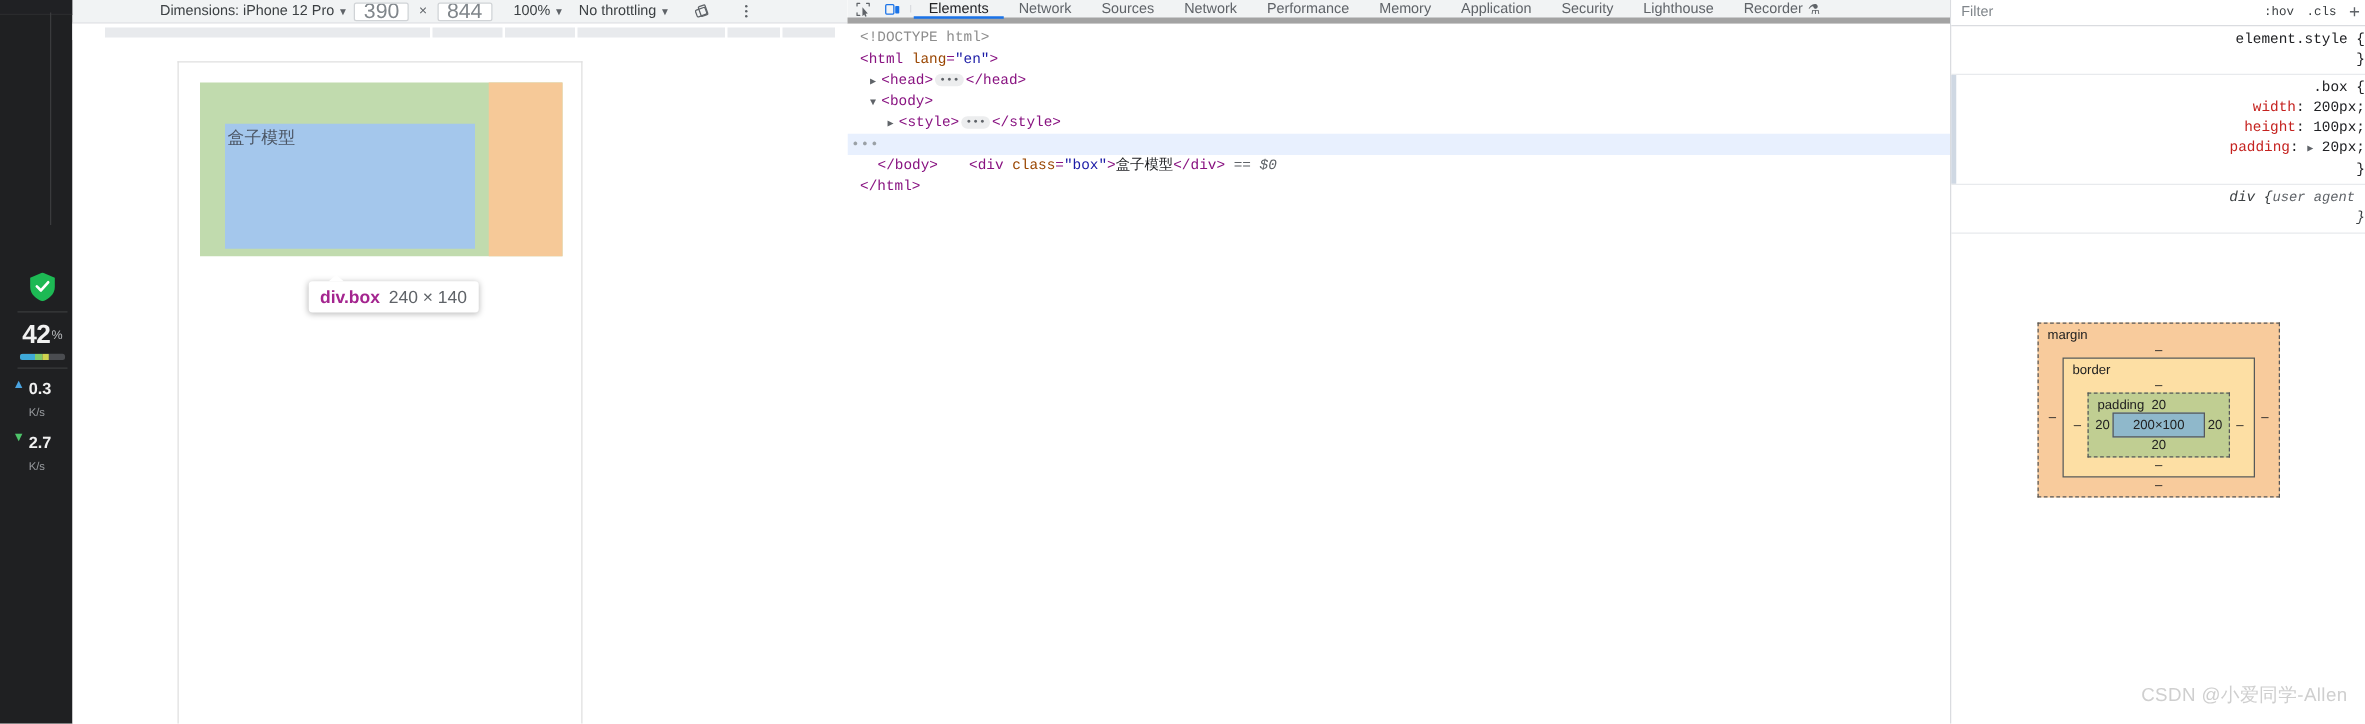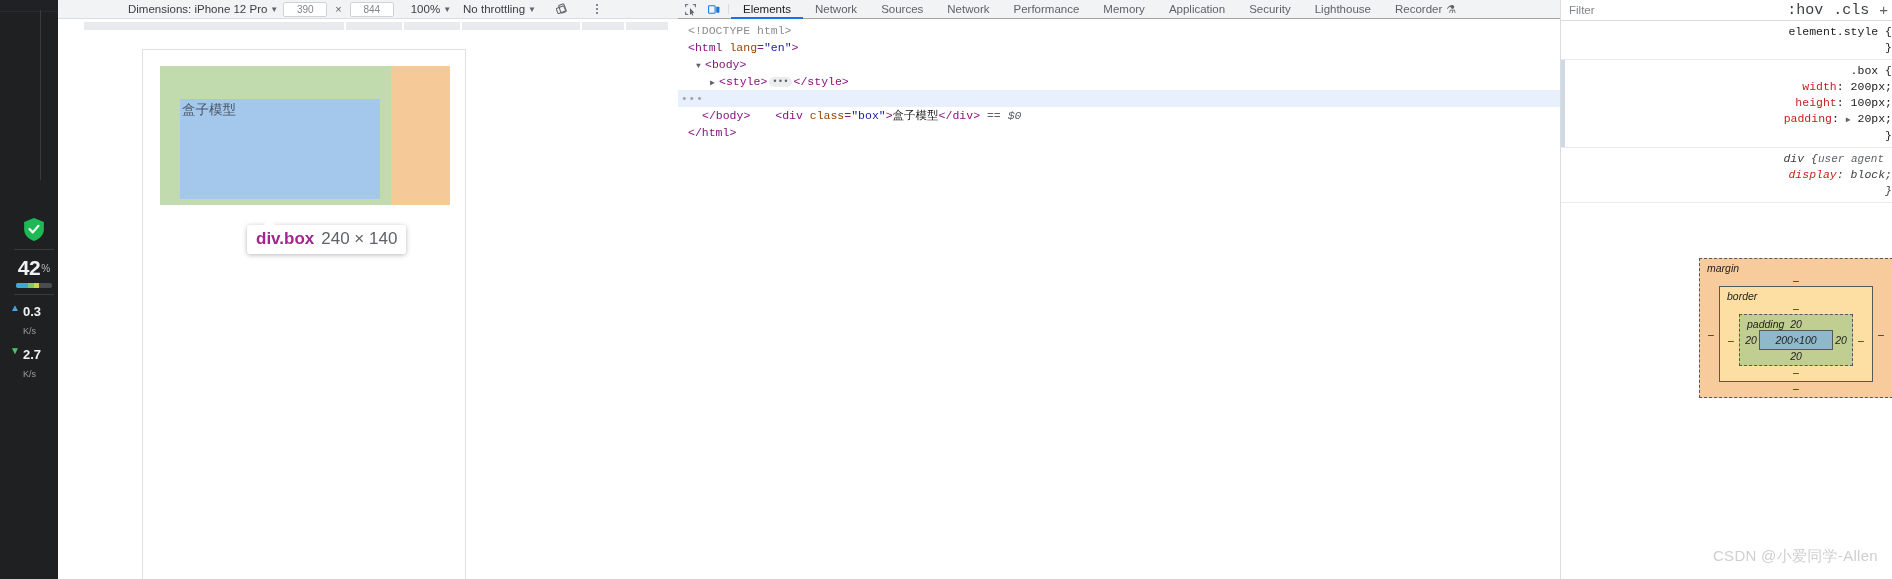--- a/index.html
+++ b/index.html
@@ -80,7 +80,7 @@
   .dt-input {
     width: 44px; height: 15px; margin: 0 5px;
     background: #ffffff; border: 1px solid #d0d3d6; border-radius: 2px;
-    font-size: 10px; color: #80868b; text-align: center; line-height: 13px;
+    font-size: 17px; color: #80868b; text-align: center; line-height: 13px;
     font-family: "Liberation Sans", sans-serif;
   }
   .dt-x { color: #5f6368; font-size: 11px; margin: 0 3px; }

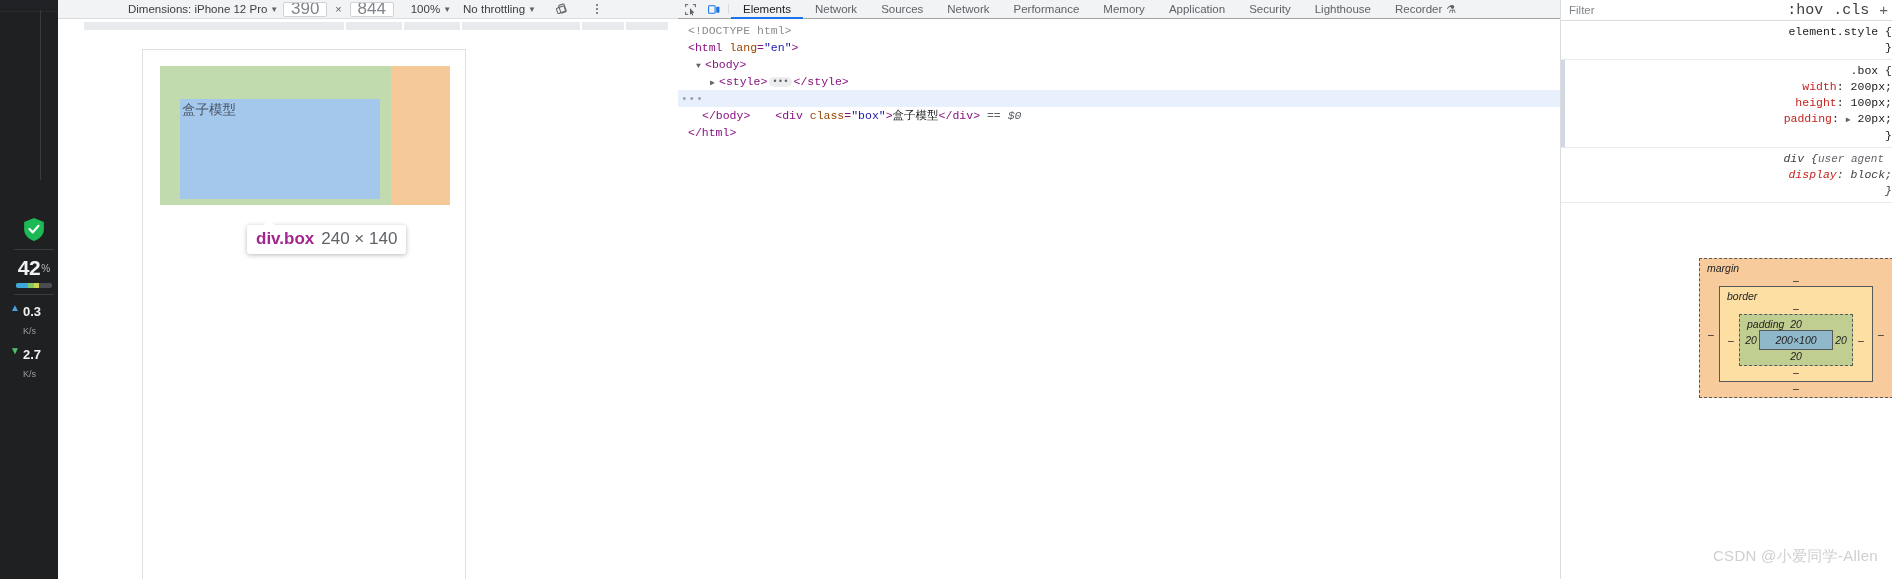--- a/index.html
+++ b/index.html
@@ -164,7 +164,7 @@
     position: absolute; left: 0; top: 0;
     width: 1214px; height: 19px;
     background: #f1f3f4;
-    border-bottom: 1px solid #a3a3a3;
+    border-bottom: 5px solid #a3a3a3;
     display: flex; align-items: stretch;
     font-size: 11.5px;
     white-space: nowrap;

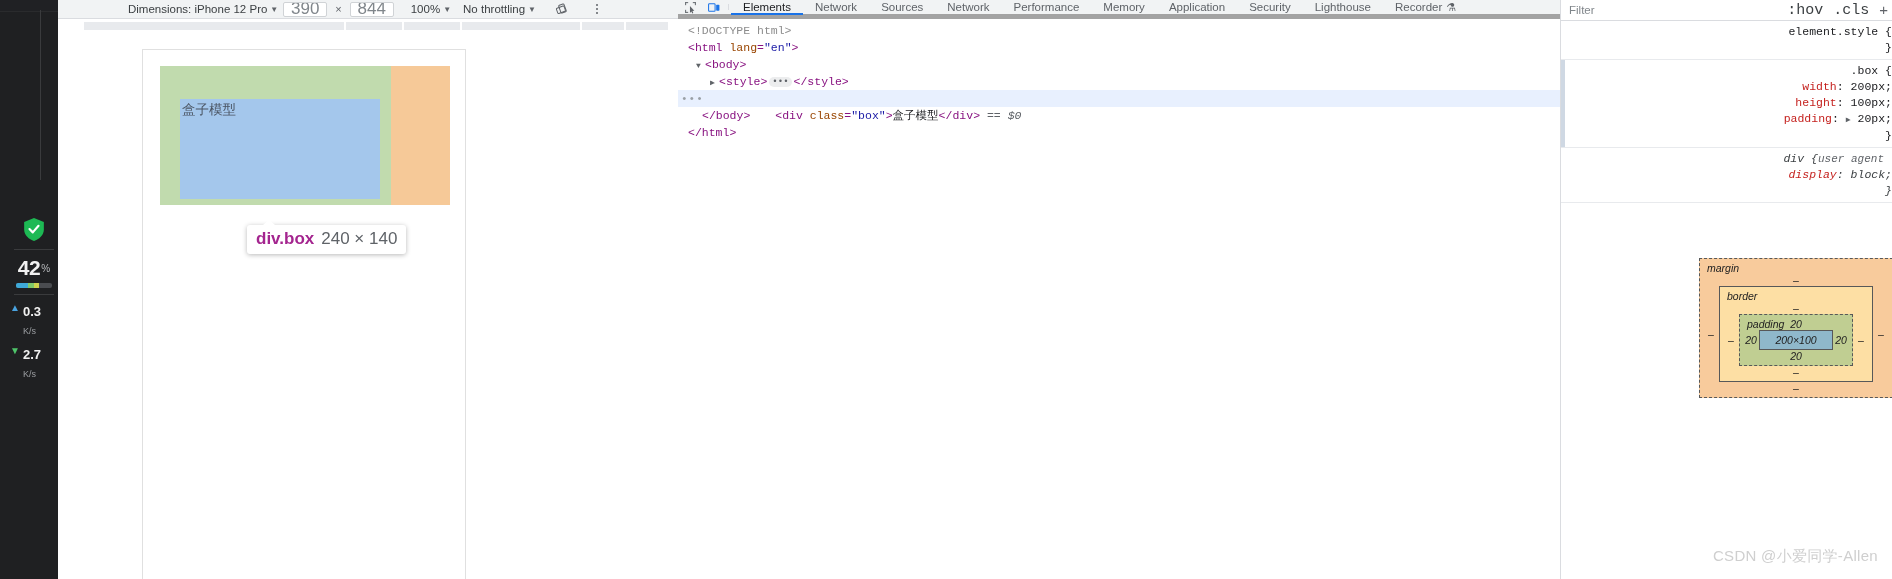--- a/index.html
+++ b/index.html
@@ -247,7 +247,7 @@
   }
   .sp-filter-input::placeholder { color: #80868b; }
   .sp-hov, .sp-cls {
-    font-family: "Liberation Mono", monospace; font-size: 15px;
+    font-family: "Liberation Mono", monospace; font-size: 10px;
     color: #3c4043; margin-left: 10px;
   }
   .sp-plus { font-size: 15px; color: #5f6368; margin-left: 10px; line-height: 12px; }

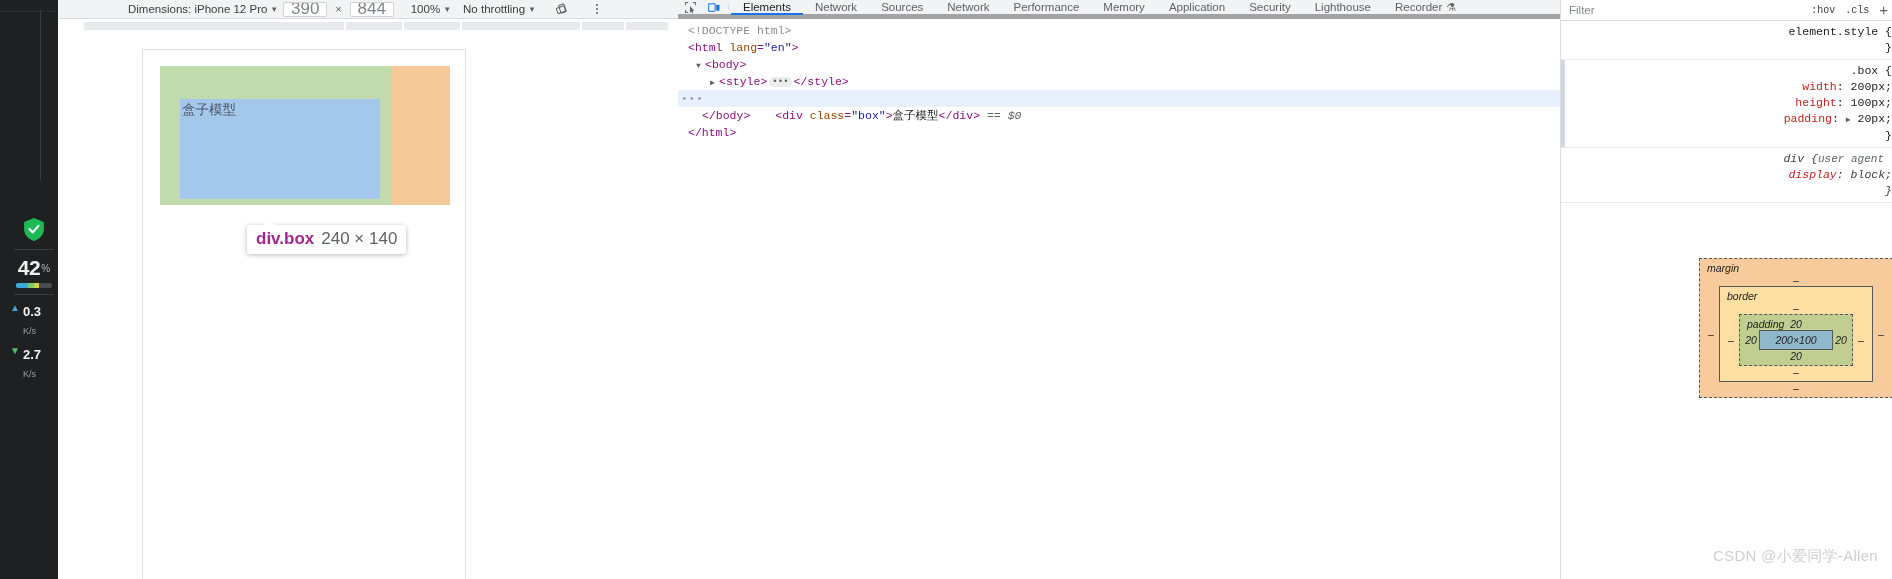--- a/index.html
+++ b/index.html
@@ -458,6 +458,7 @@
 
       <div class="code-line"><span class="tw">&lt;<span>html</span></span> <span class="at">lang</span><span class="tw">=</span><span class="av">"en"</span><span class="tw">&gt;</span></div>
 
+      <div class="code-line" style="padding-left:18px;"><span class="tri">▶</span><span class="tw">&lt;<span>head</span>&gt;</span><span class="ellipsis-pill">•••</span><span class="tw">&lt;/<span>head</span>&gt;</span></div>
 
       <div class="code-line" style="padding-left:18px;"><span class="tri">▼</span><span class="tw">&lt;<span>body</span>&gt;</span></div>
 

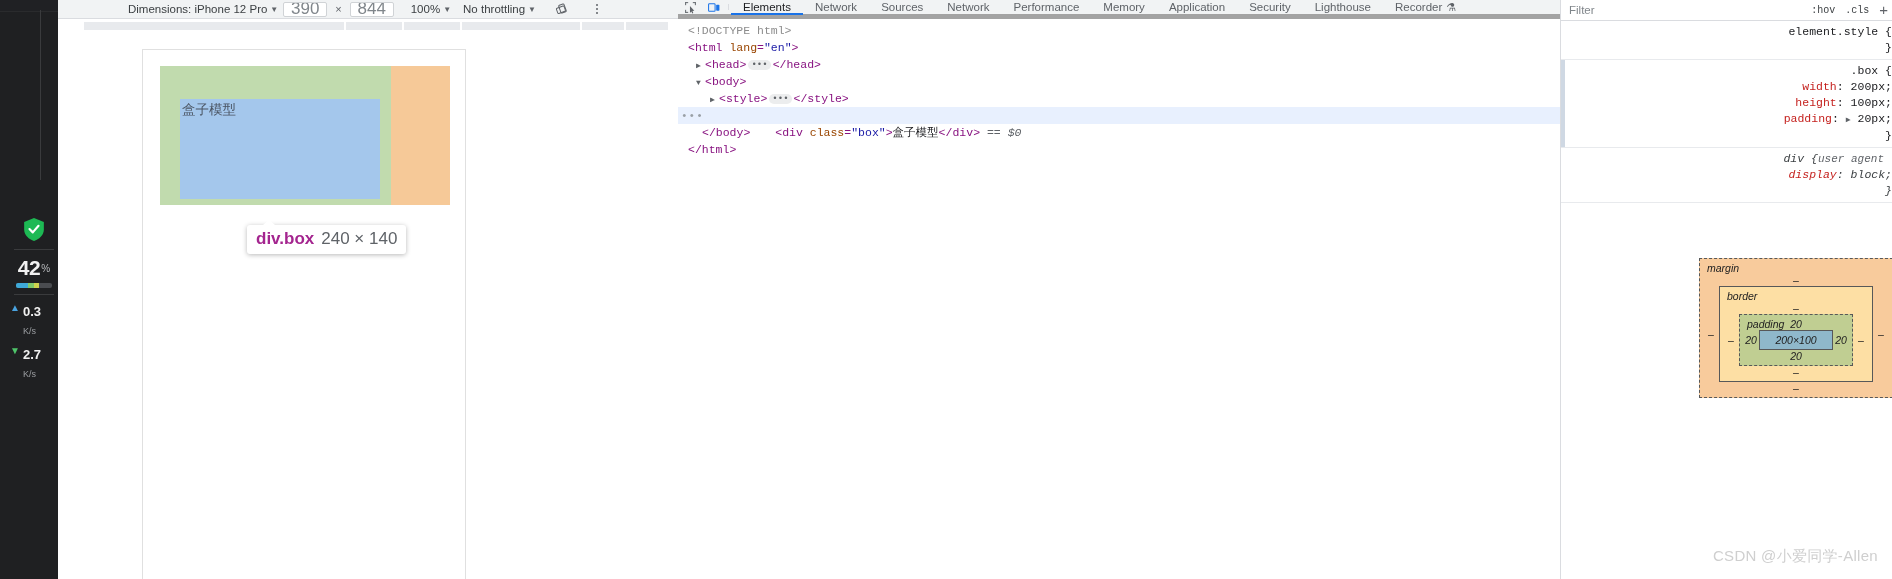--- a/index.html
+++ b/index.html
@@ -499,7 +499,6 @@
 
         <div class="rule ua-rule">
           <div><span class="sel">div {</span><span class="ua-origin">user agent</span></div>
-          <div><span class="prop">display</span><span class="val">: </span><span class="val">block;</span></div>
           <div><span class="sel brace">}</span></div>
         </div>
       </div>

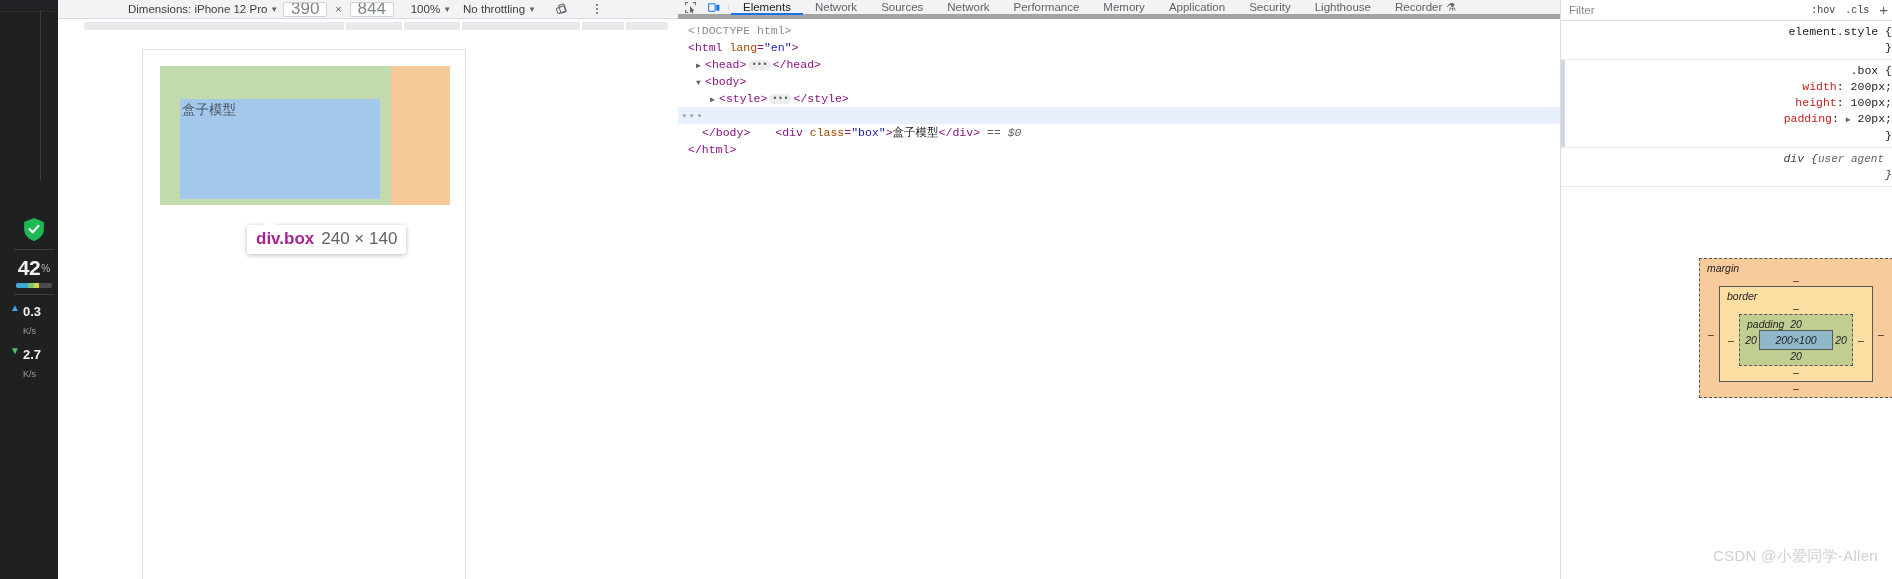--- a/index.html
+++ b/index.html
@@ -142,7 +142,7 @@
     border-radius: 3px;
     box-shadow: 0 1px 5px rgba(0,0,0,.28);
     padding: 4px 9px 5px;
-    font-size: 17px;
+    font-size: 14px;
     white-space: nowrap;
     display: flex; align-items: flex-start; gap: 7px;
   }

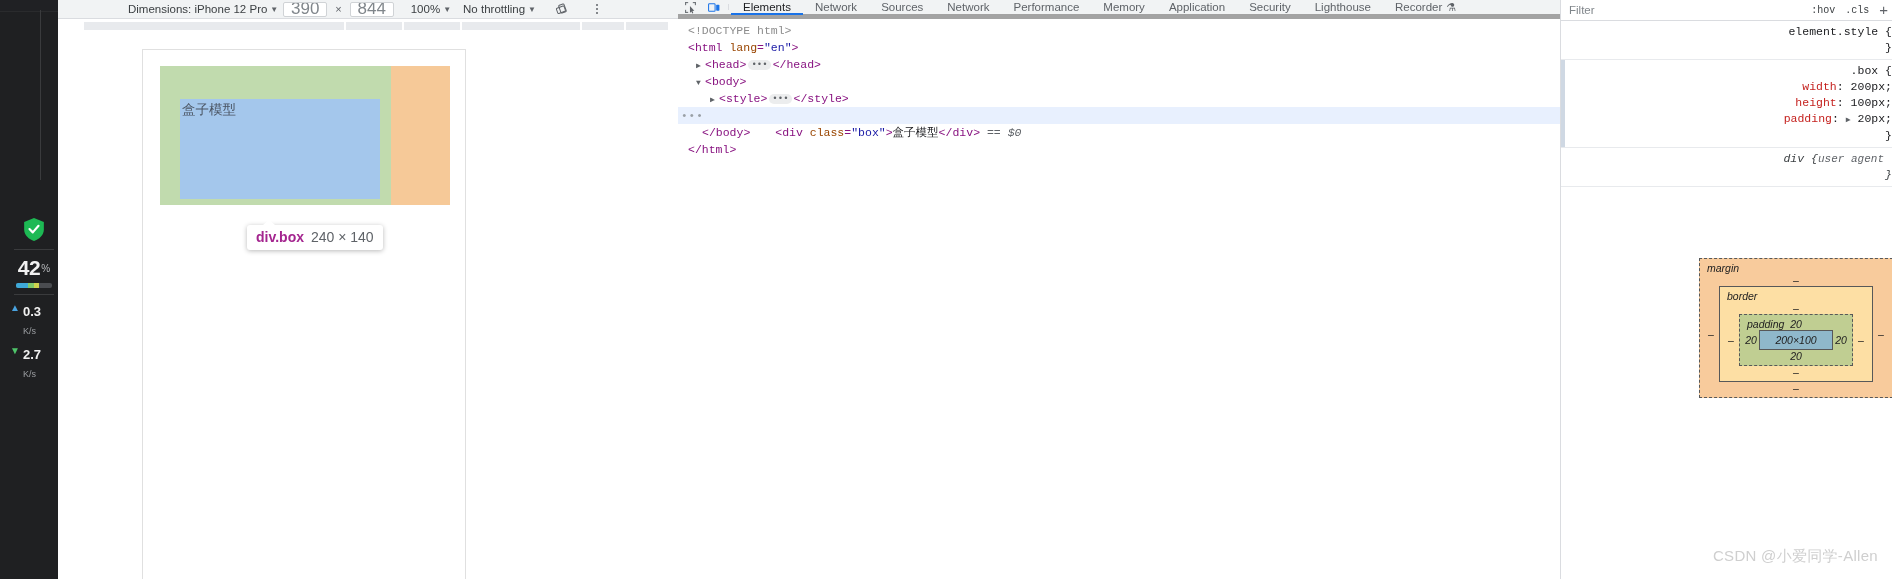--- a/index.html
+++ b/index.html
@@ -275,7 +275,7 @@
   
   .boxmodel-wrap {
     position: absolute; left: 0; top: 258px; width: 332px;
-    display: flex; justify-content: flex-end; font-style: italic;
+    display: flex; justify-content: center;
   }
   .bm-margin {
     width: 194px;

